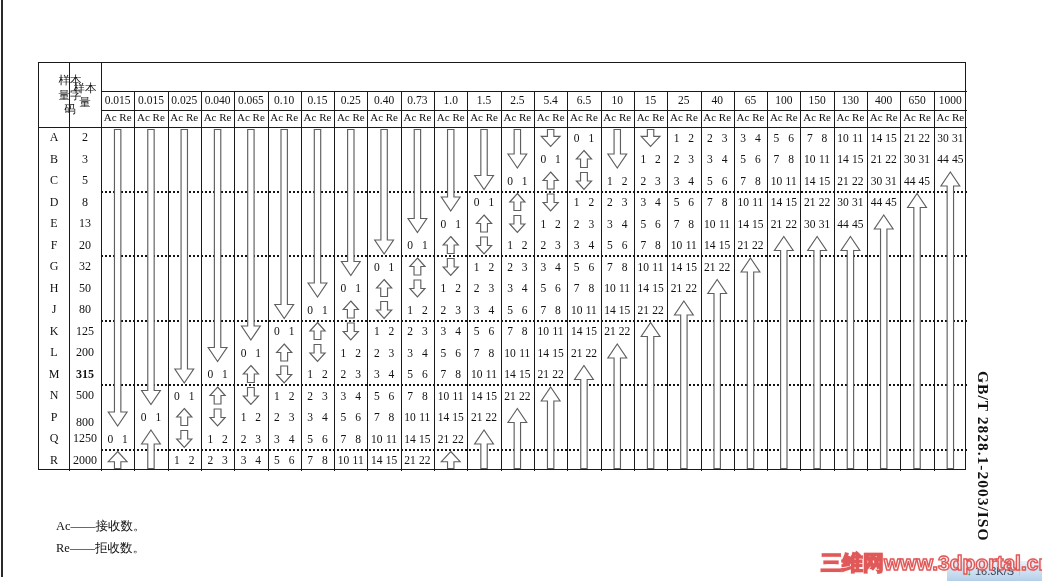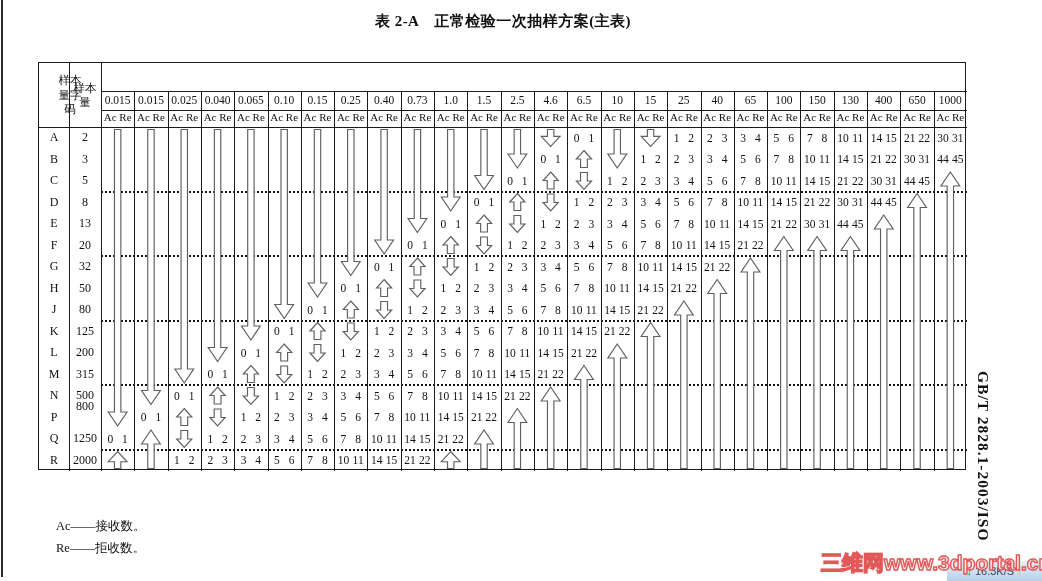--- a/index.html
+++ b/index.html
@@ -46,7 +46,6 @@
 
 <div id="page">
   <div id="left-edge"></div>
-  <div id="title">表 2-A　正常检验一次抽样方案(主表)</div>
 
   <div id="table-area">
       <div class="vline" style="left:30px;top:0;height:408px;"></div>

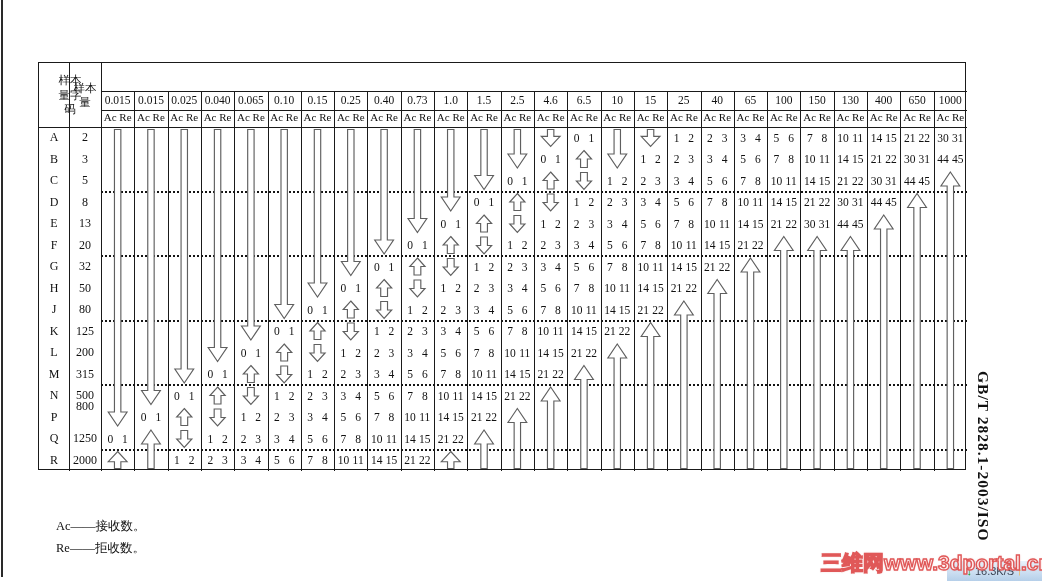--- a/index.html
+++ b/index.html
@@ -111,7 +111,7 @@
       <div class="hcell acre" style="left:428.38461538461536px;top:46.5px;width:33.30769230769231px;height:17.5px;">Ac Re</div>
       <div class="hcell aqlnum" style="left:461.6923076923077px;top:28px;width:33.30769230769231px;height:18.5px;">2.5</div>
       <div class="hcell acre" style="left:461.6923076923077px;top:46.5px;width:33.30769230769231px;height:17.5px;">Ac Re</div>
-      <div class="hcell aqlnum" style="left:495px;top:28px;width:33.30769230769231px;height:18.5px;">4.6</div>
+      <div class="hcell aqlnum" style="left:495px;top:28px;width:33.30769230769231px;height:18.5px;">5.4</div>
       <div class="hcell acre" style="left:495px;top:46.5px;width:33.30769230769231px;height:17.5px;">Ac Re</div>
       <div class="hcell aqlnum" style="left:528.3076923076923px;top:28px;width:33.30769230769231px;height:18.5px;">6.5</div>
       <div class="hcell acre" style="left:528.3076923076923px;top:46.5px;width:33.30769230769231px;height:17.5px;">Ac Re</div>

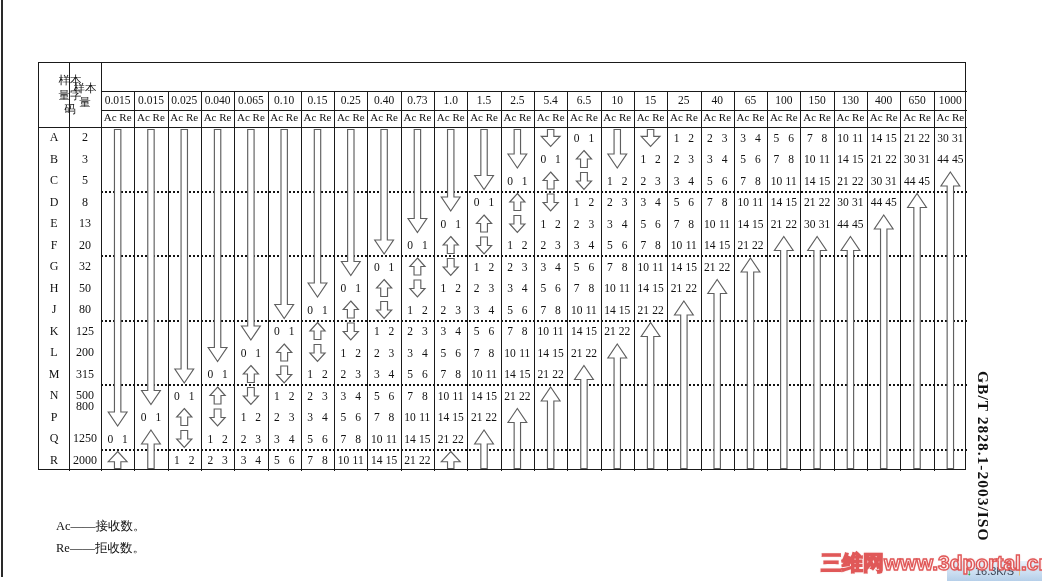--- a/index.html
+++ b/index.html
@@ -592,7 +592,7 @@
         <span>22</span>
       </div>
       <div class="rowlab" style="left:0;top:300.5px;width:30px;height:21.5px;">M</div>
-      <div class="rowsize" style="left:30px;top:300.5px;width:32px;height:21.5px;">315</div>
+      <div class="rowsize" style="left:30px;top:300.5px;width:32px;height:21.5px;font-weight:bold;">315</div>
       <div class="plan" style="left:161.9230769230769px;top:300.5px;width:33.30769230769231px;height:21.5px;">
         <span>0</span>
         <span>1</span>

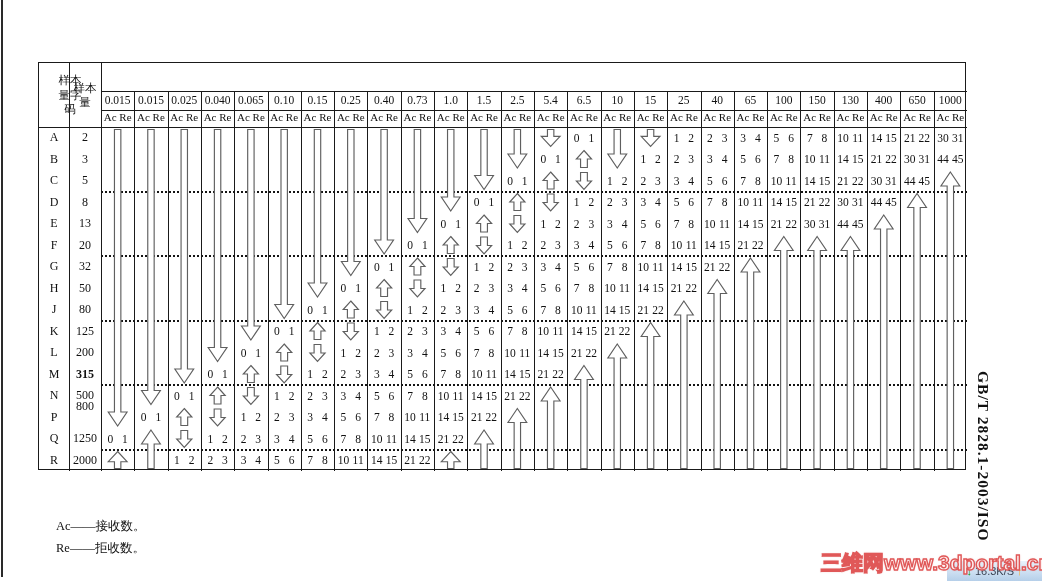--- a/index.html
+++ b/index.html
@@ -668,7 +668,7 @@
         <span>22</span>
       </div>
       <div class="rowlab" style="left:0;top:343.5px;width:30px;height:21.5px;">P</div>
-      <div class="rowsize" style="left:30px;top:333px;width:32px;height:21.5px;">800</div>
+      <div class="rowsize" style="left:30px;top:349px;width:32px;height:21.5px;">800</div>
       <div class="plan" style="left:95.3076923076923px;top:343.5px;width:33.30769230769231px;height:21.5px;">
         <span>0</span>
         <span>1</span>

